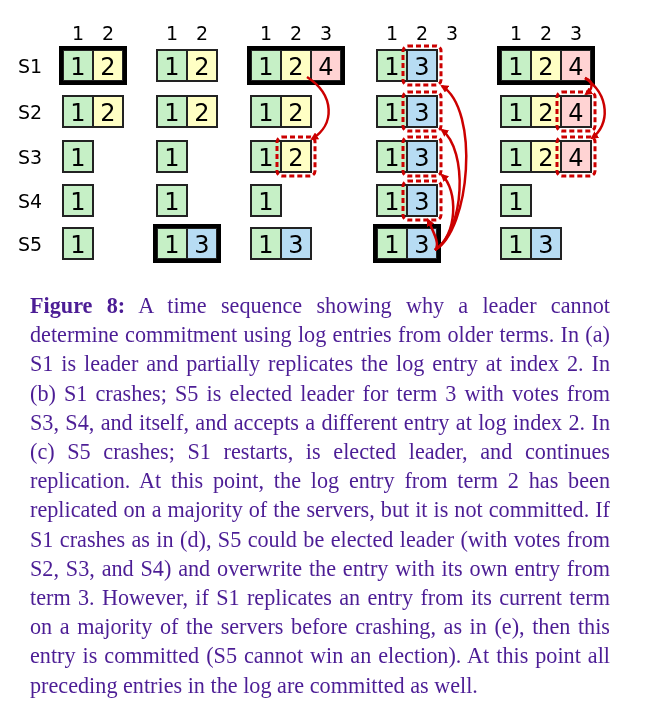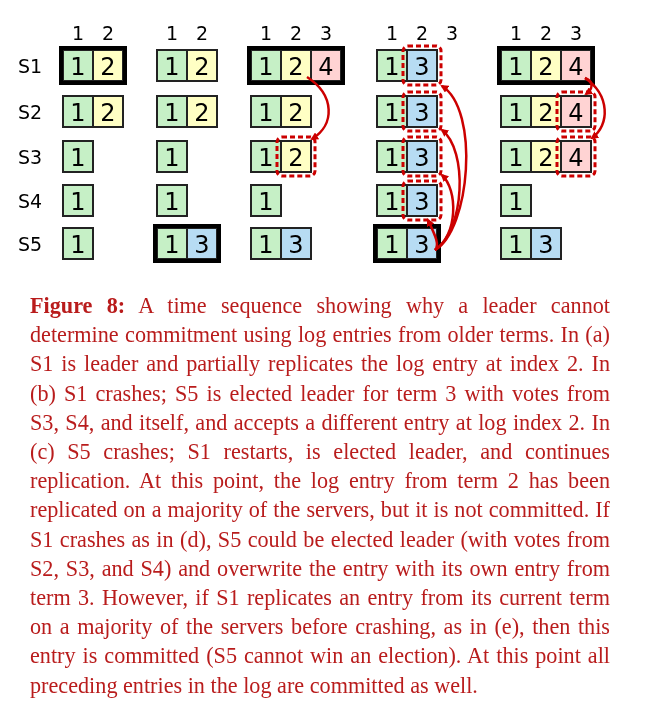--- a/index.html
+++ b/index.html
@@ -9,7 +9,7 @@
   .caption {
     position:absolute; left:30px; top:291px; width:580px;
     font-family: "Liberation Serif", serif; font-size:22.2px; line-height:29.2px;
-    color:#b91c1c; text-align:justify; text-align-last:left;
+    color:#4c1d95; text-align:justify; text-align-last:left;
   }
   .caption b { font-weight:bold; }
 </style>

